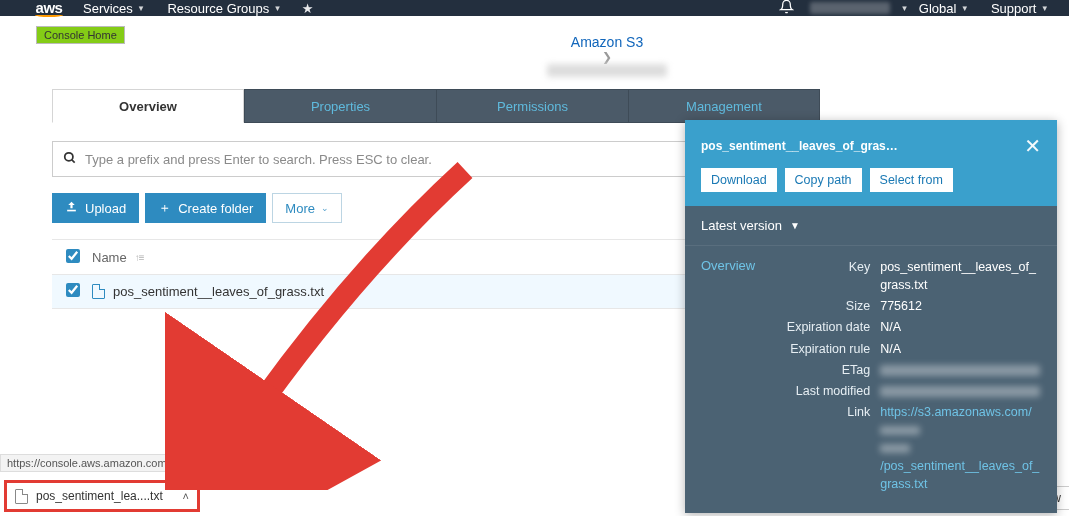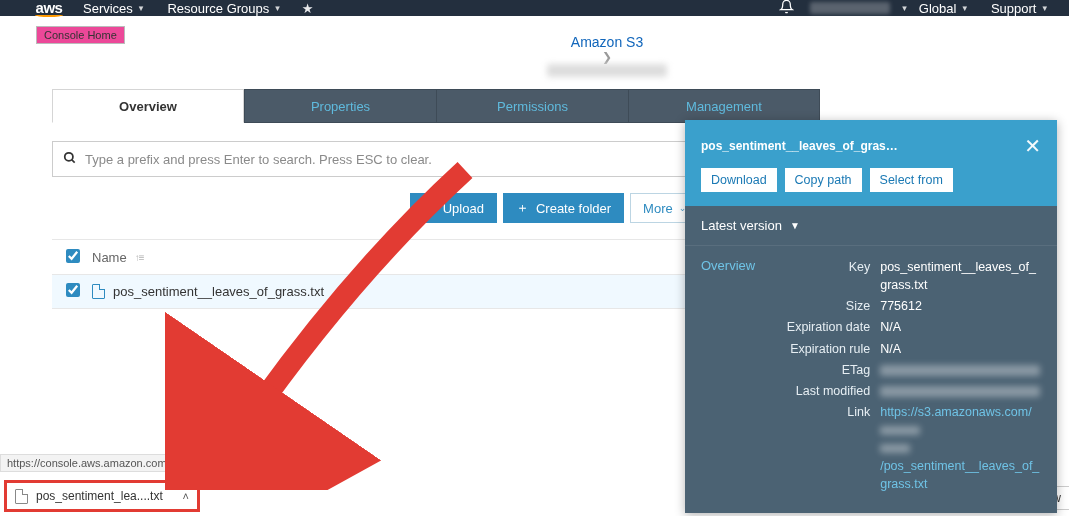--- a/index.html
+++ b/index.html
@@ -19,7 +19,7 @@
 .nav-right { display:flex; align-items:center; }
 
 
-.console-home-tip { position:absolute; top:26px; left:36px; background:#ec4899; border:1px solid #bbb; padding:2px 7px; font-size:11px; color:#333; z-index:50;}
+.console-home-tip { position:absolute; top:26px; left:36px; background:#84cc16; border:1px solid #bbb; padding:2px 7px; font-size:11px; color:#333; z-index:50;}
 
 
 .breadcrumb { padding:18px 0 12px 145px; display:flex; align-items:center; font-size:14px; color:#888;flex-direction:column;}

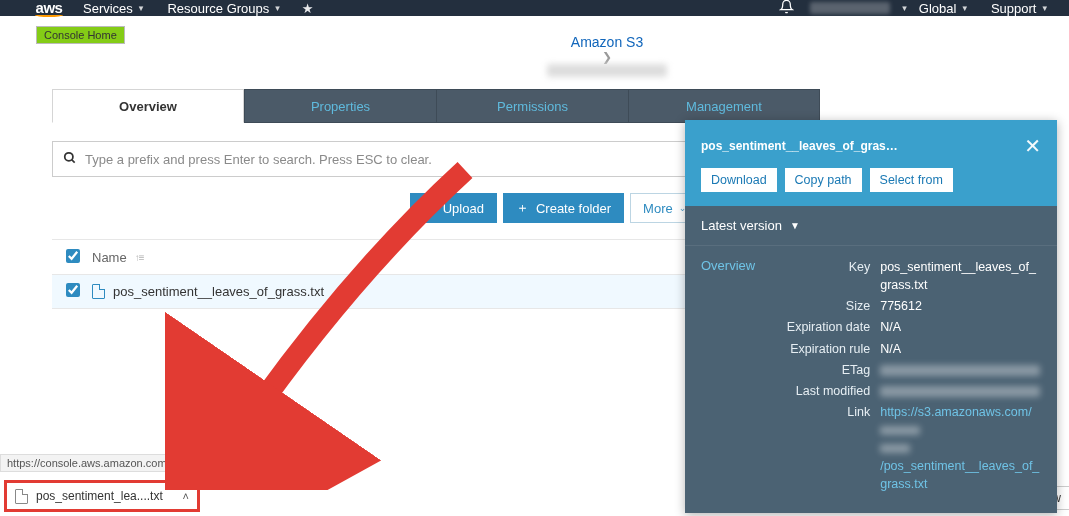--- a/index.html
+++ b/index.html
@@ -41,7 +41,7 @@
 .search-row input::placeholder{color:#8a8a8a;}
 .search-icon { font-weight:bold; color:#444; }
 
-.btn-row { margin:16px 0; display:flex; gap:6px; align-items:center;justify-content:center;}
+.btn-row { margin:16px 0; display:flex; gap:6px; align-items:center;}
 .btn { height:30px; display:flex; align-items:center; padding:0 12px; font-size:13px; cursor:pointer; border:1px solid transparent;}
 .btn-primary { background:#2e8bc0; color:#fff; }
 .btn-primary .bicon { margin-right:7px; font-size:13px;}

